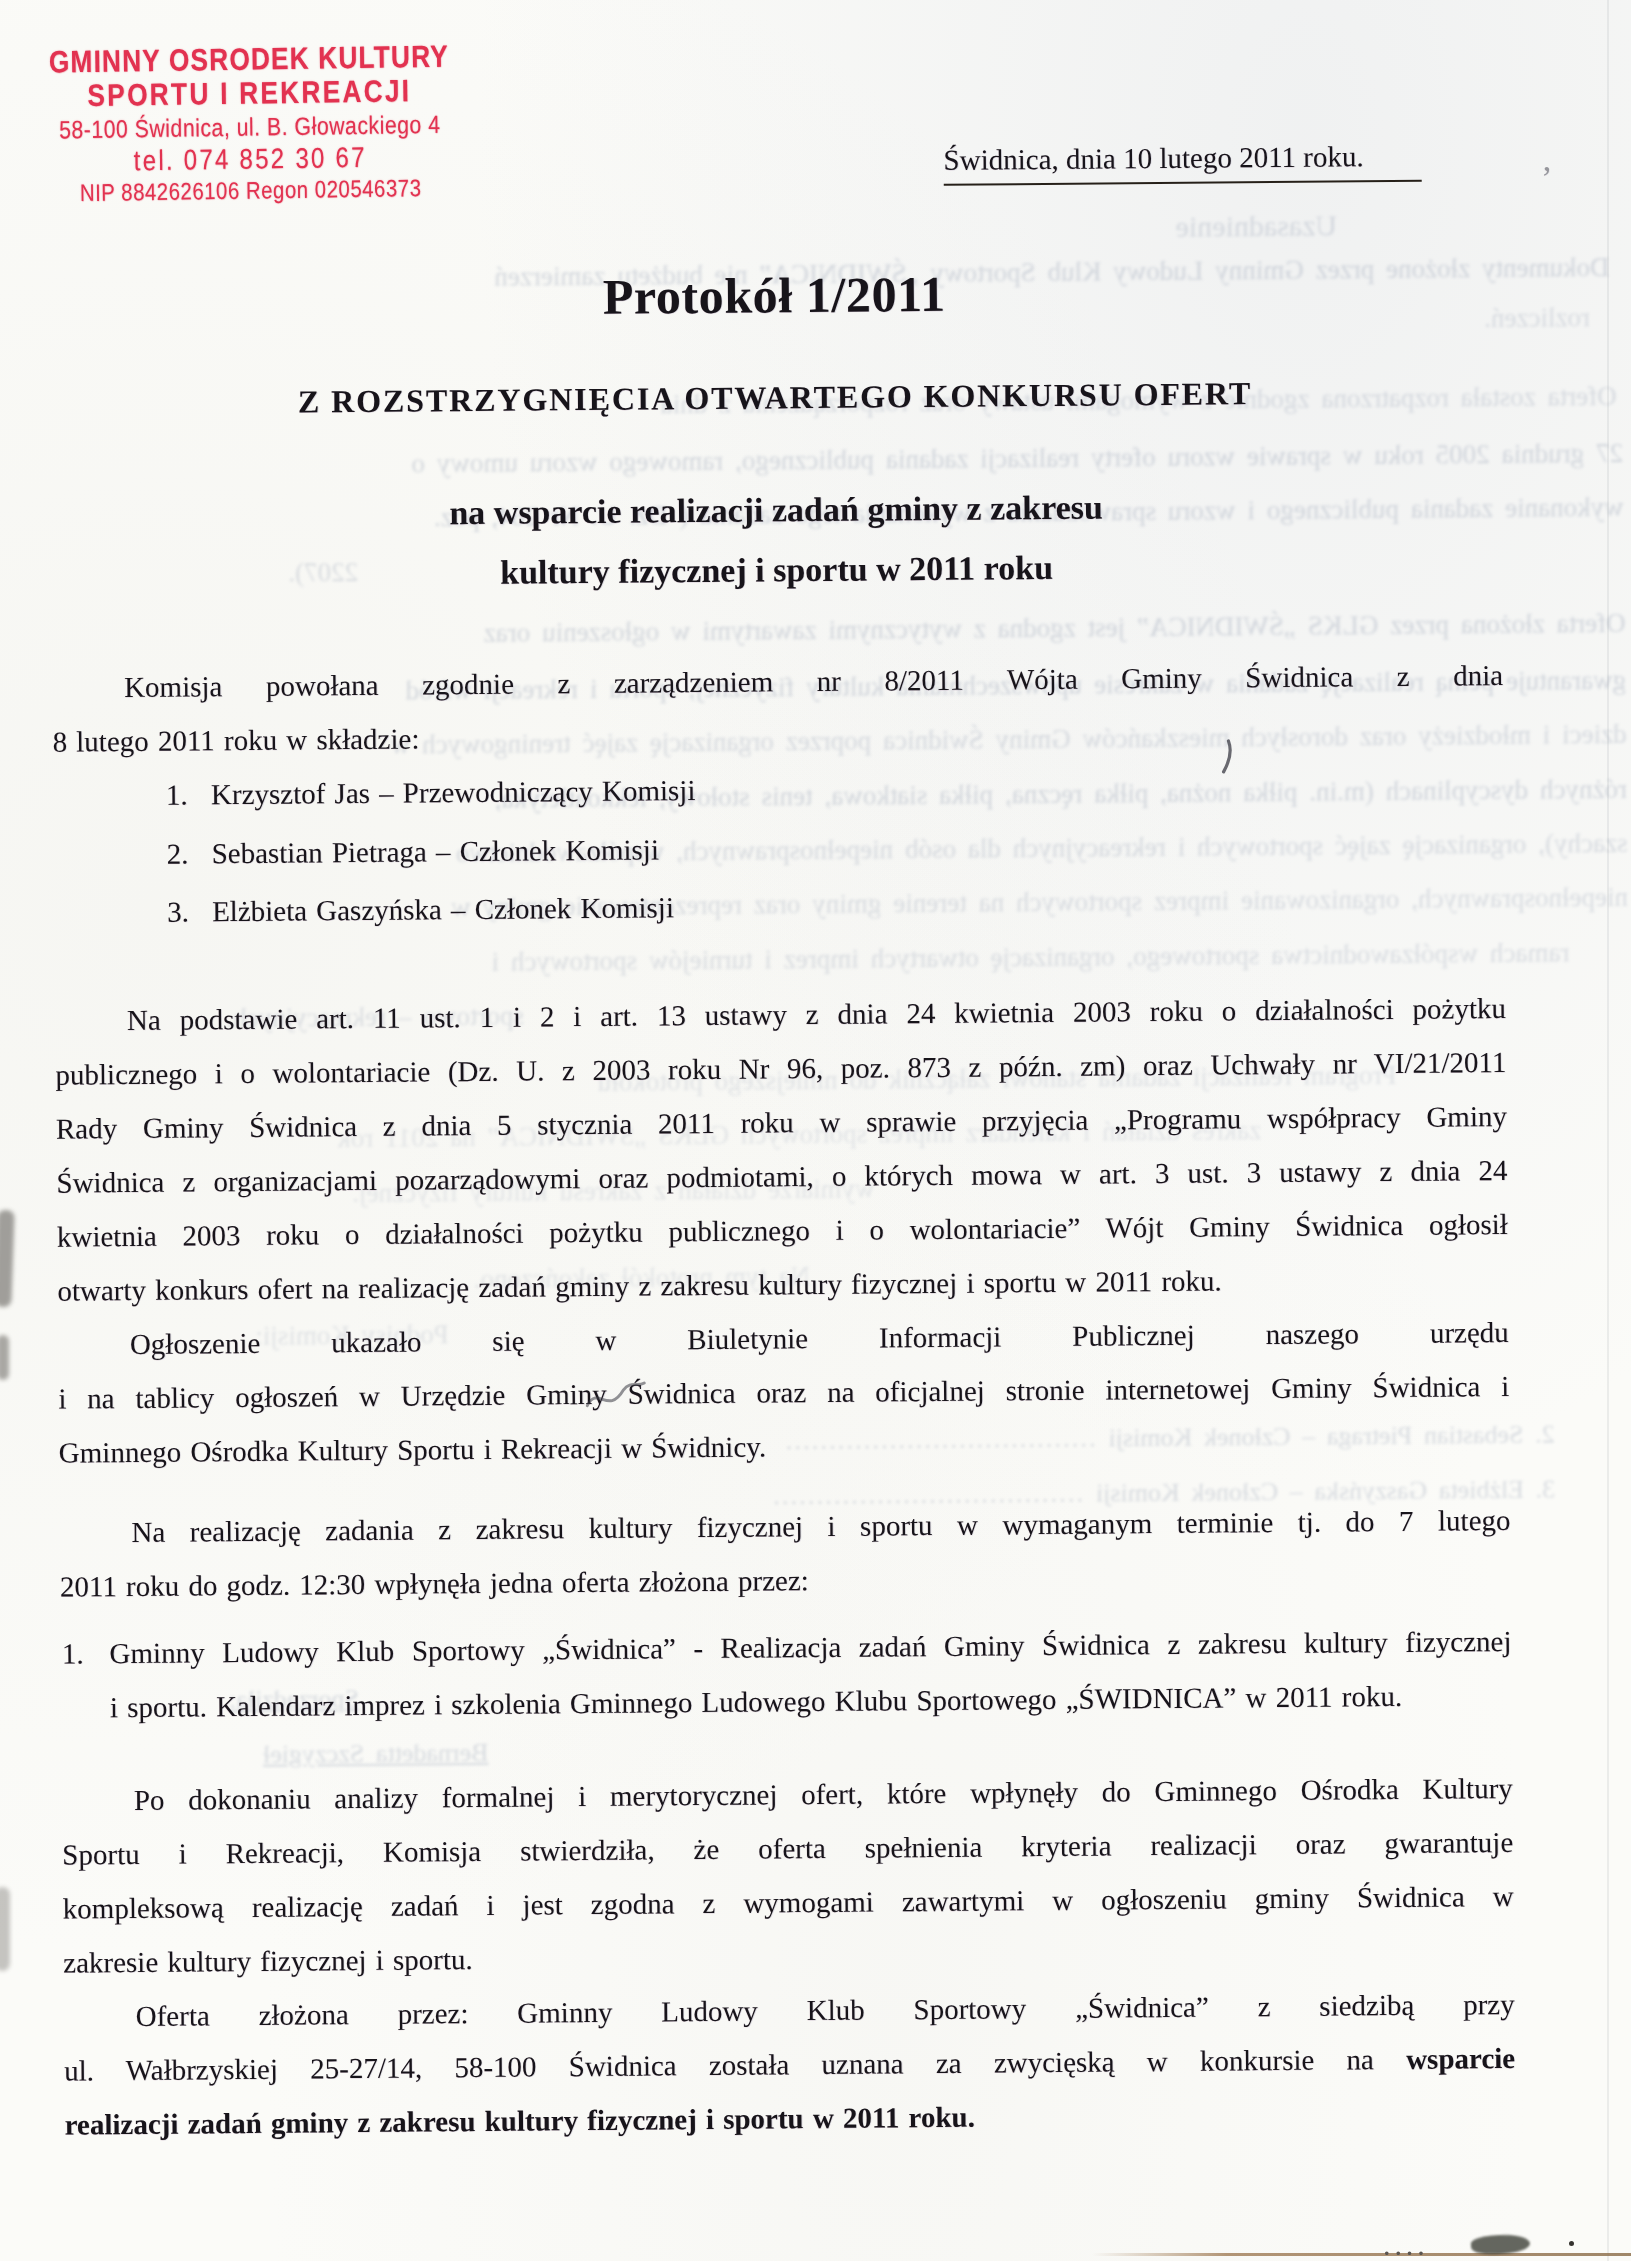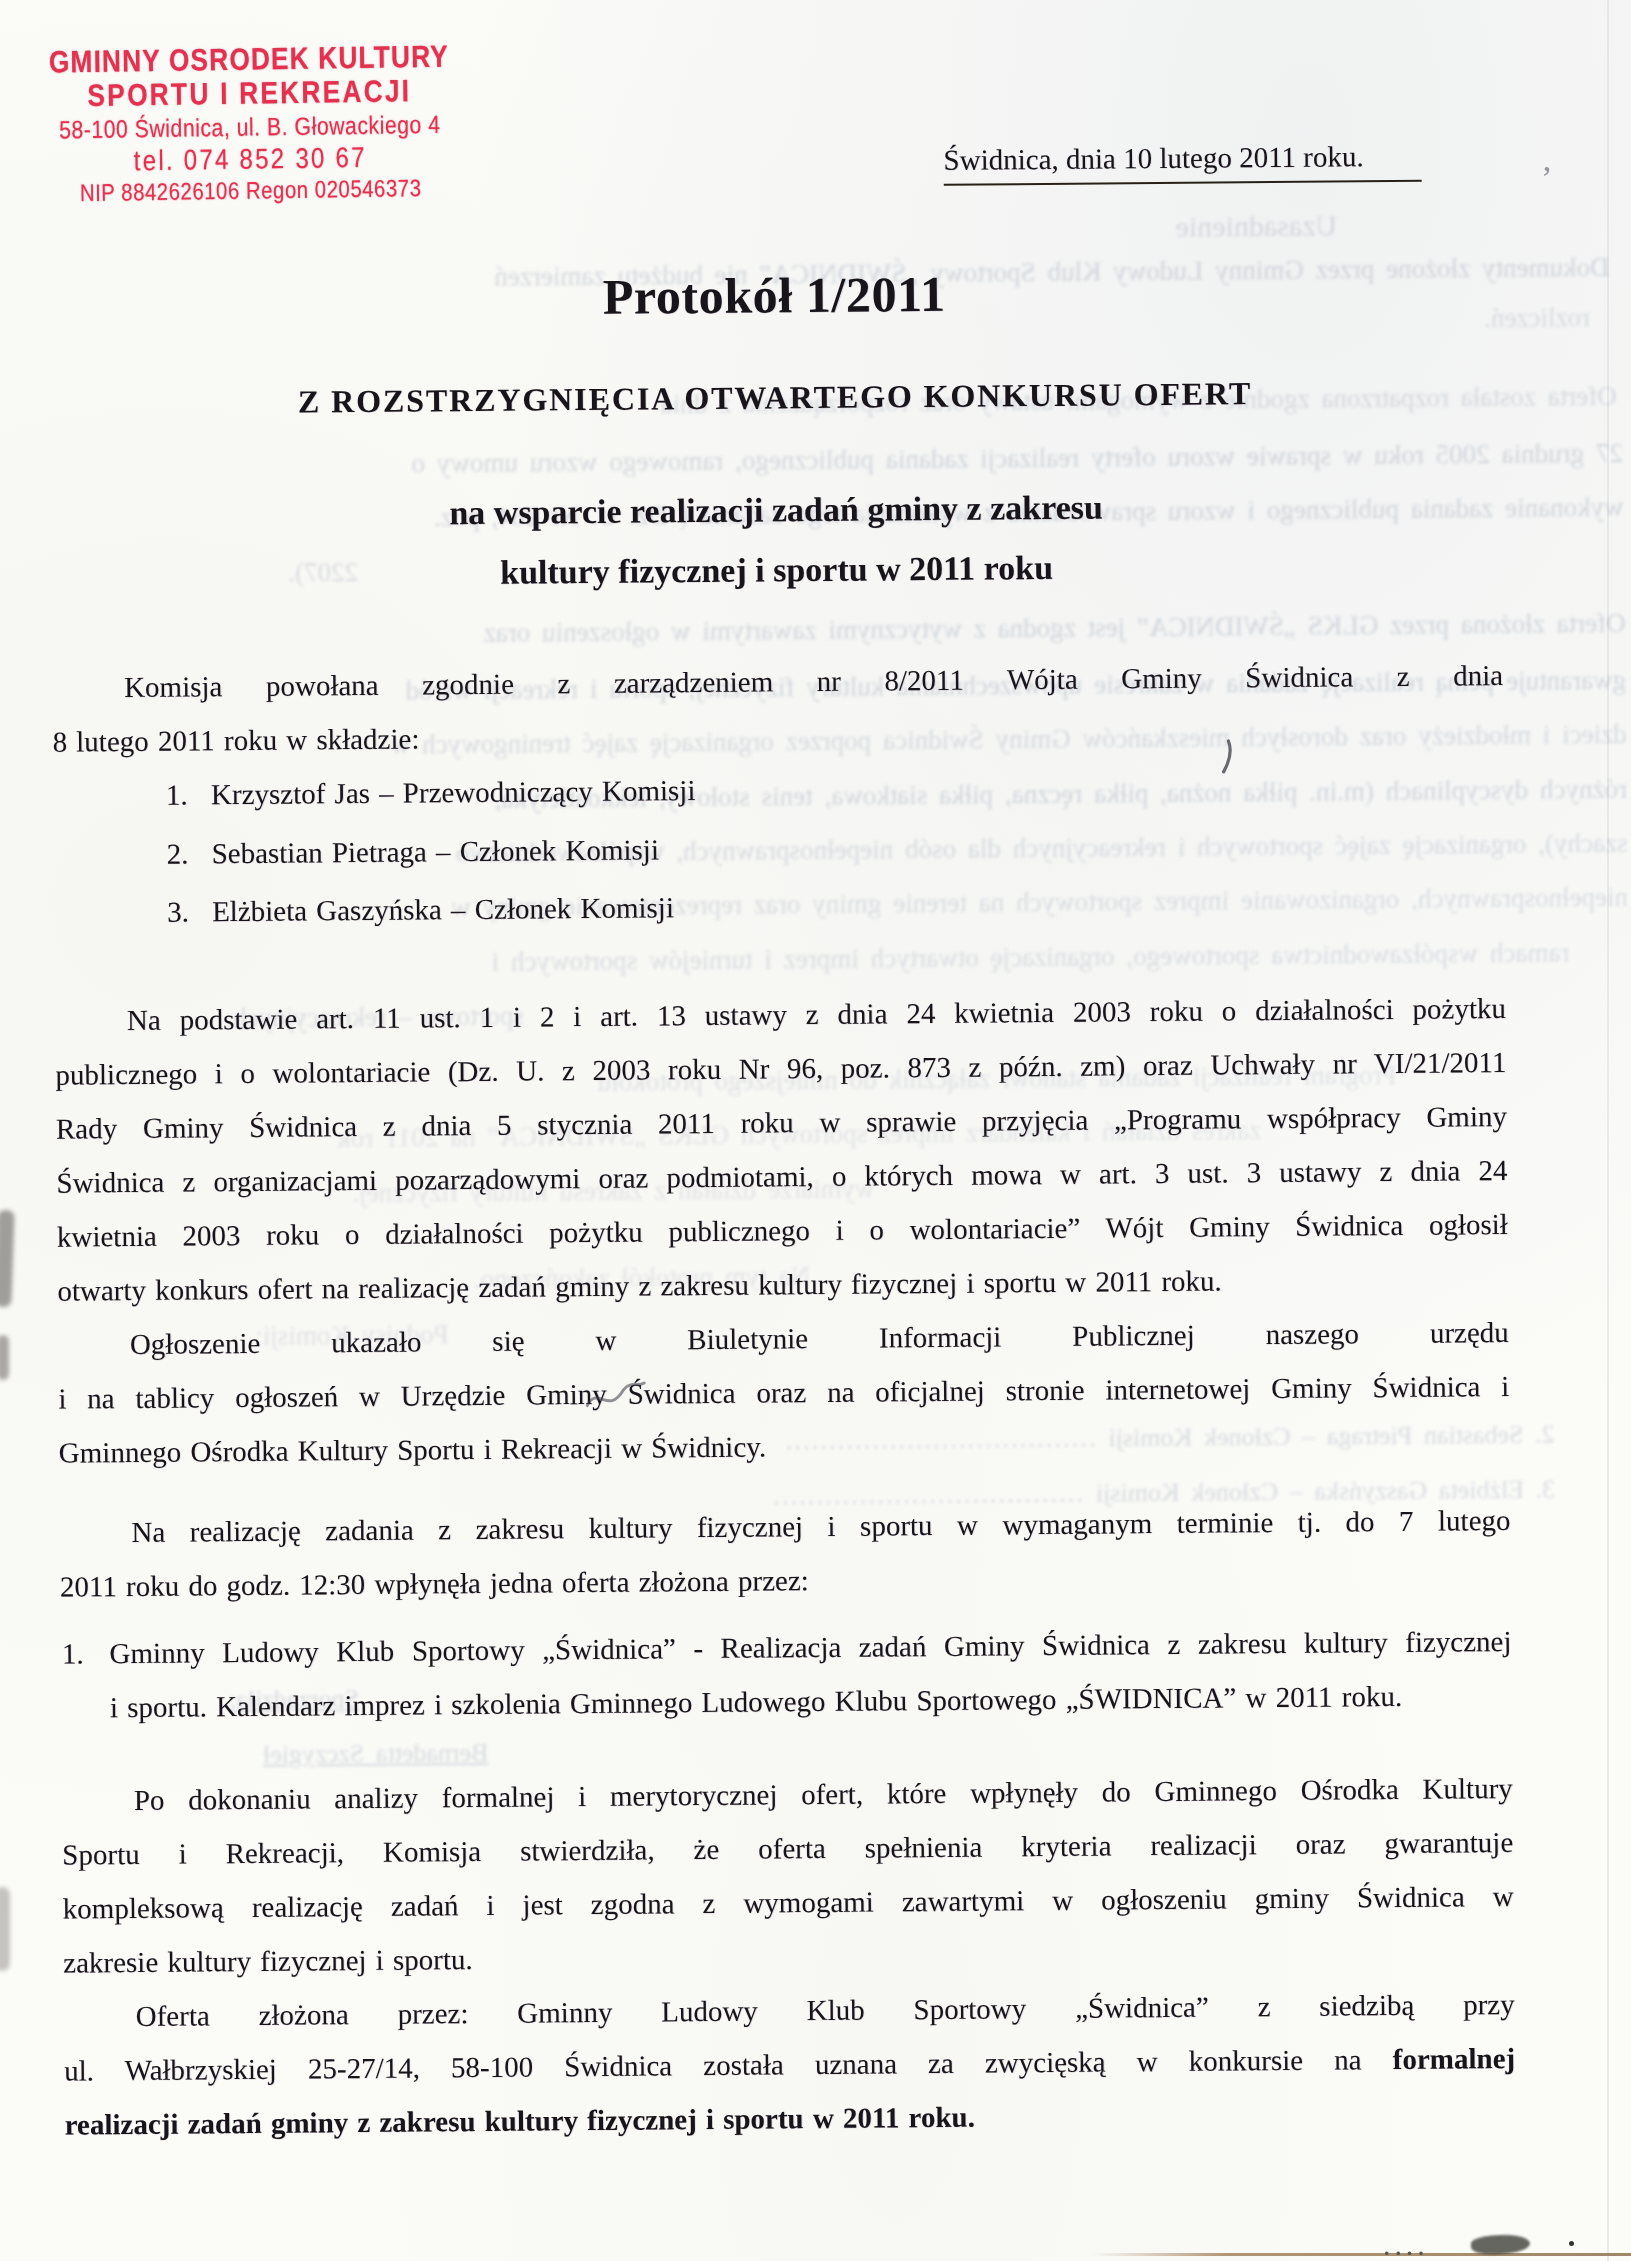--- a/index.html
+++ b/index.html
@@ -169,7 +169,7 @@
 
       <div class="para">
         <div class="tline idt"><span>Oferta  złożona  przez:  Gminny  Ludowy  Klub  Sportowy  „Świdnica”  z  siedzibą  przy</span></div>
-        <div class="tline"><span>ul. Wałbrzyskiej 25-27/14, 58-100 Świdnica  została uznana za zwycięską w konkursie na </span><span class="b">formalnej</span></div>
+        <div class="tline"><span>ul. Wałbrzyskiej 25-27/14, 58-100 Świdnica  została uznana za zwycięską w konkursie na </span><span class="b">wsparcie</span></div>
         <div class="tline tline-last"><span class="b">realizacji zadań gminy z zakresu  kultury fizycznej i sportu w 2011 roku.</span></div>
       </div>
 

